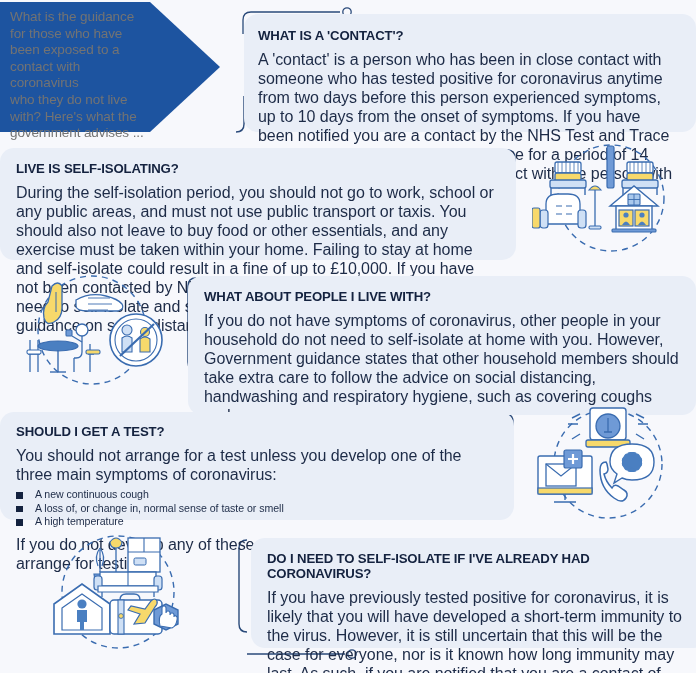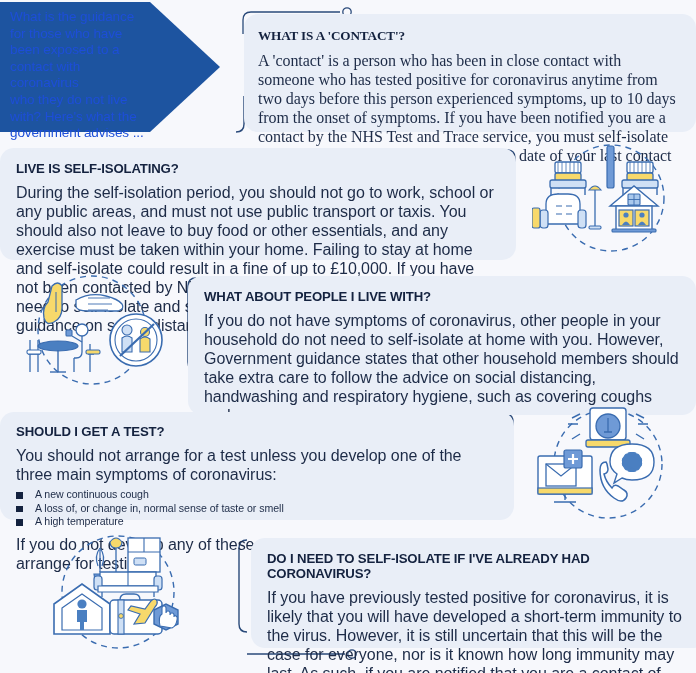--- a/index.html
+++ b/index.html
@@ -39,7 +39,7 @@
     left: 10px;
     top: 9px;
     width: 142px;
-    color: #1d4ed8;
+    color: #737373;
     font-size: 13.5px;
     line-height: 16.6px;
     font-weight: 400;

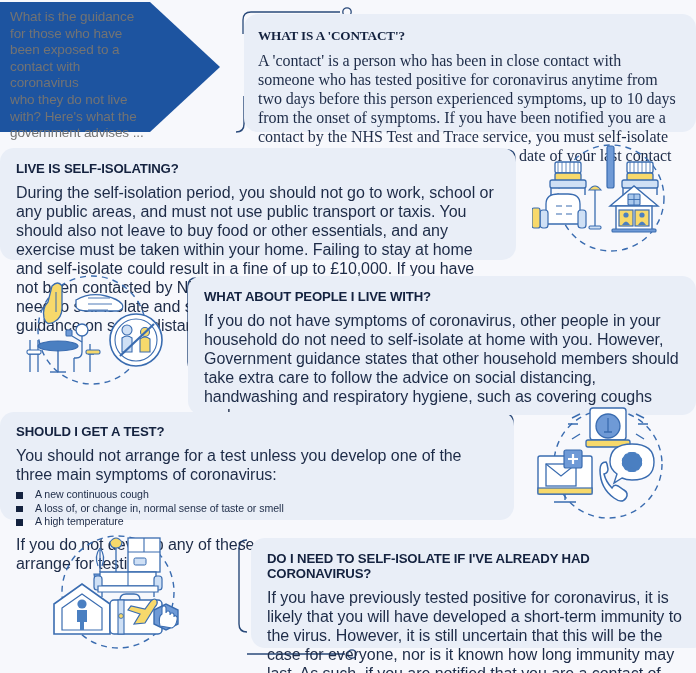--- a/index.html
+++ b/index.html
@@ -136,7 +136,7 @@
   <div class="intro-text">What is the guidance for those who have been exposed to a contact with coronavirus
 who they do not live with? Here's what the government advises ...</div>
 
-  <div class="panel" style="left:244px; top:14px; width:452px; height:118px;font-family:Liberation Serif, serif;">
+  <div class="panel" style="left:244px; top:14px; width:452px; height:118px;">
     <div style="padding:14px 16px 0 14px;">
       <h2 class="panel-title">WHAT IS A 'CONTACT'?</h2>
       <p class="panel-body">A 'contact' is a person who has been in close contact with someone who has tested positive for coronavirus anytime from two days before this person experienced symptoms, up to 10 days from the onset of symptoms. If you have been notified you are a contact by the NHS Test and Trace service, you must self-isolate at home for a period of 14 days from the date of your last contact with the person with coronavirus.</p>

